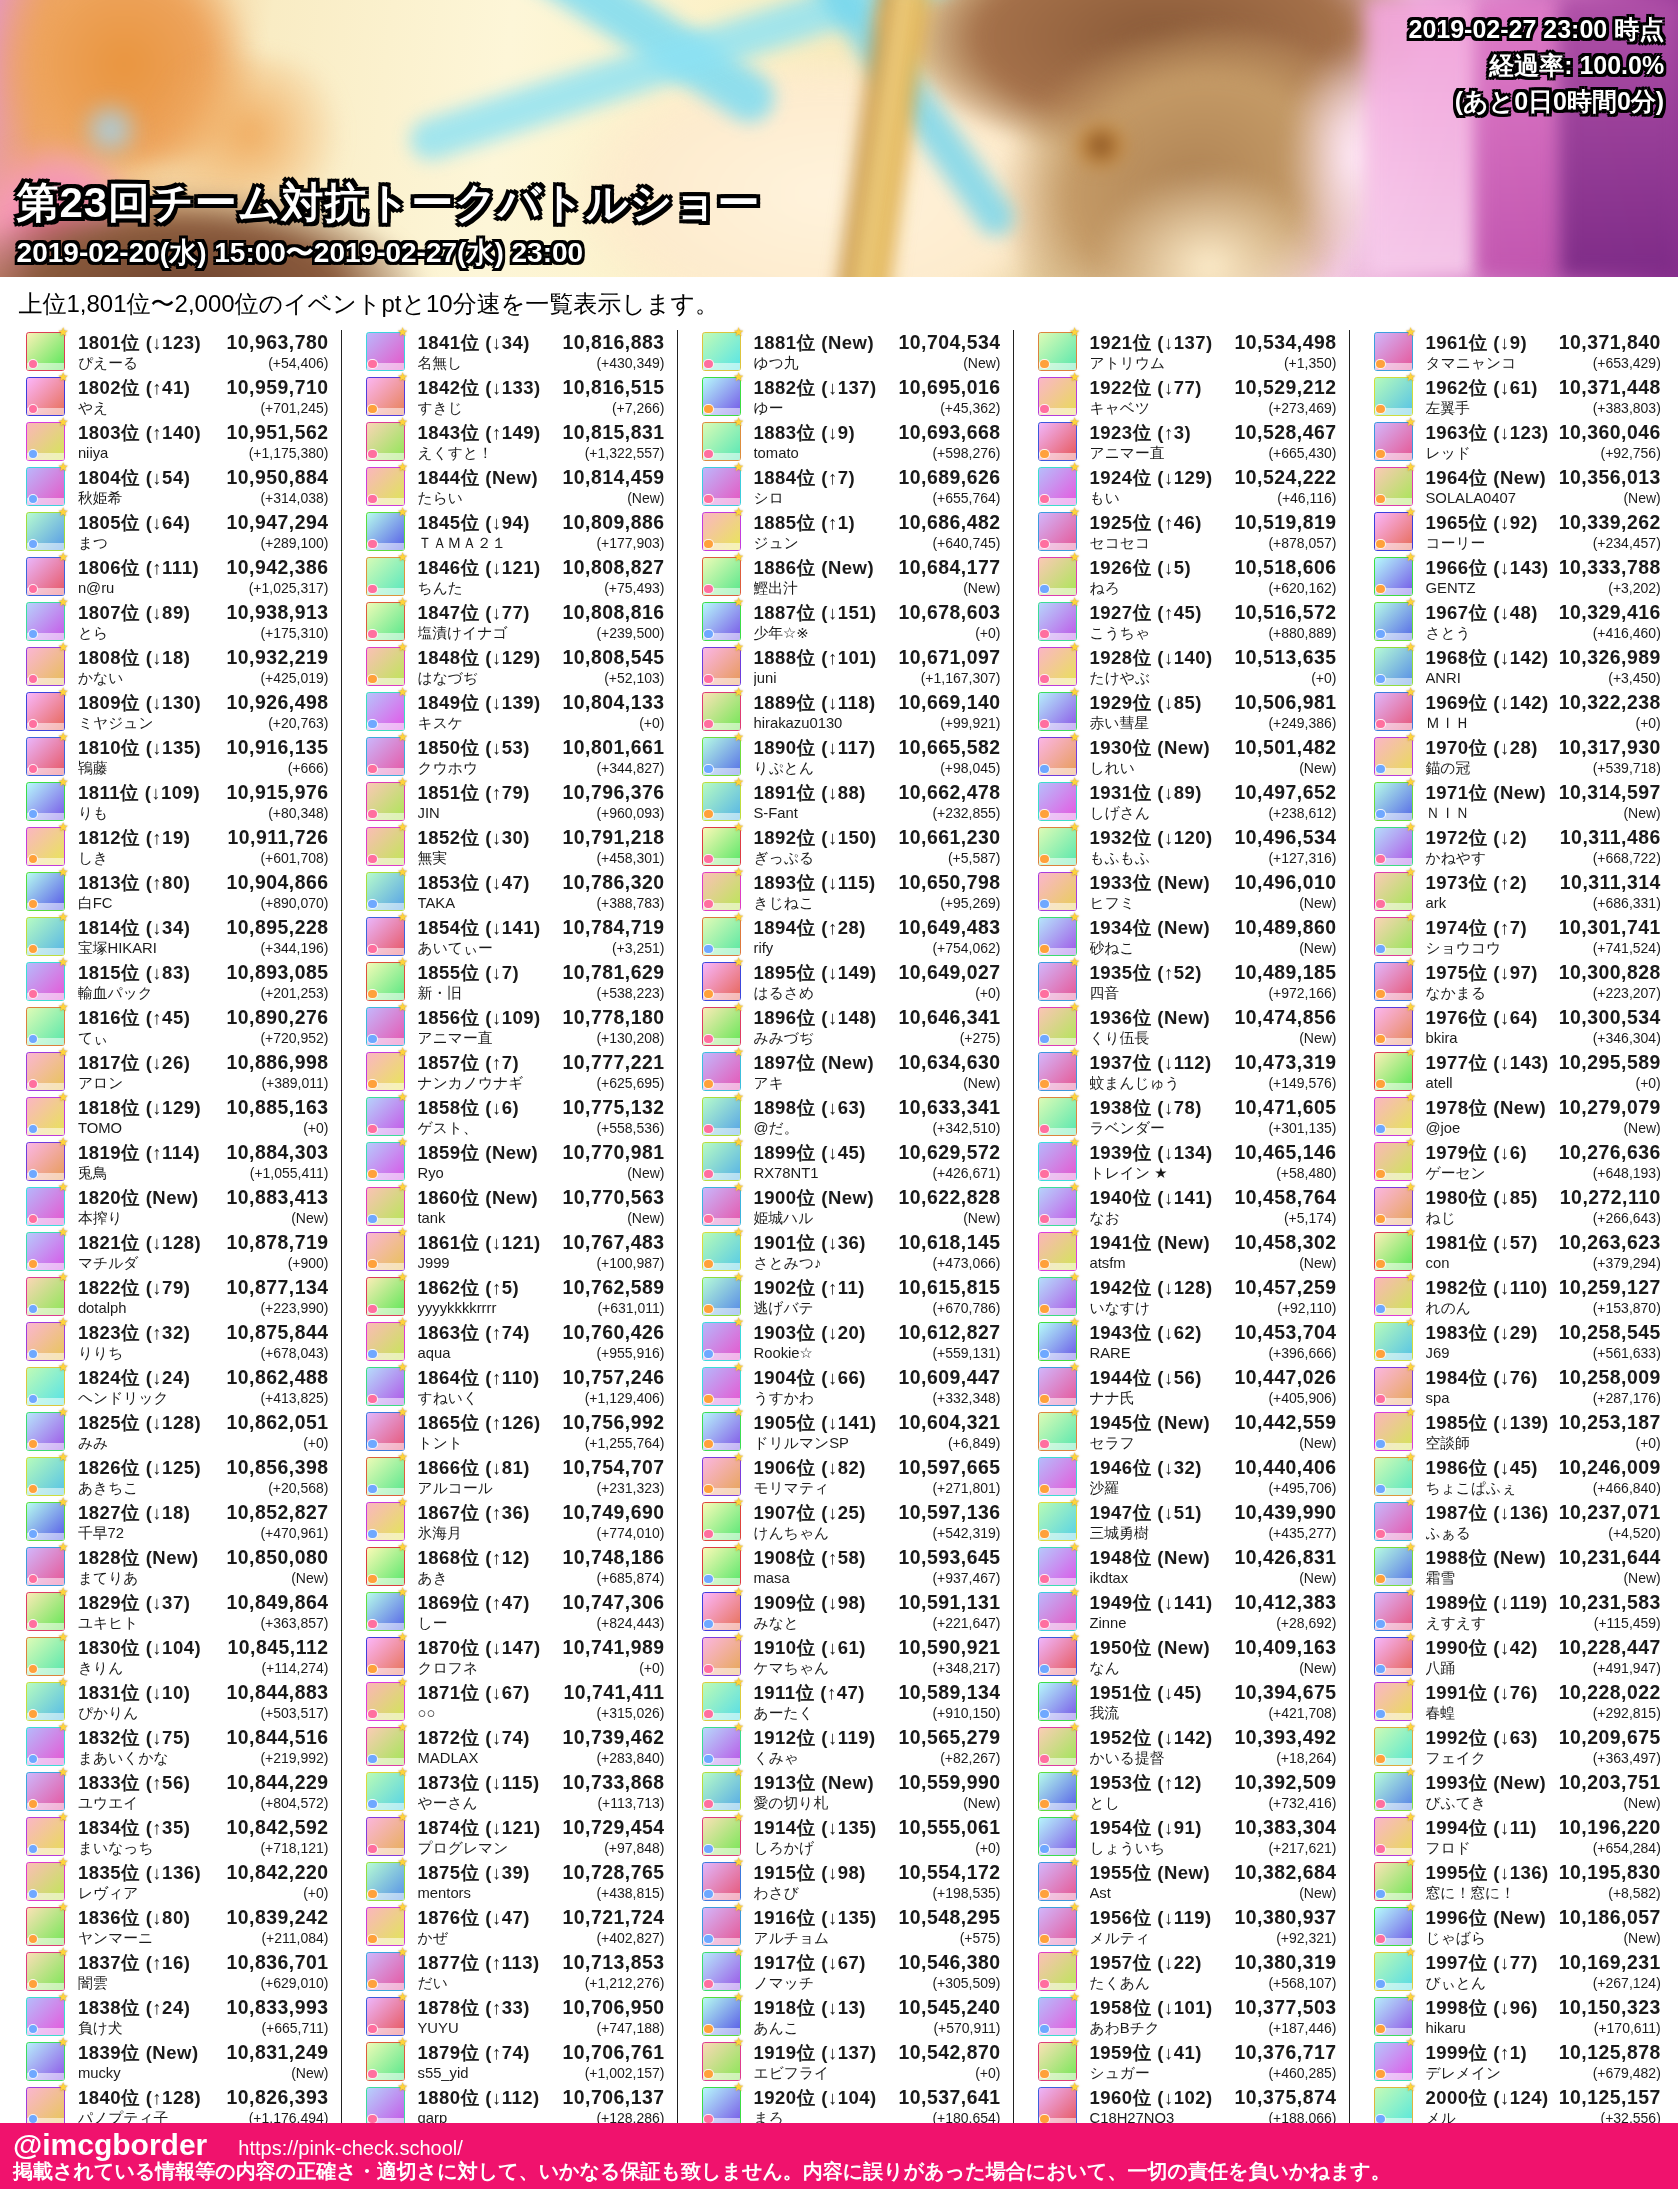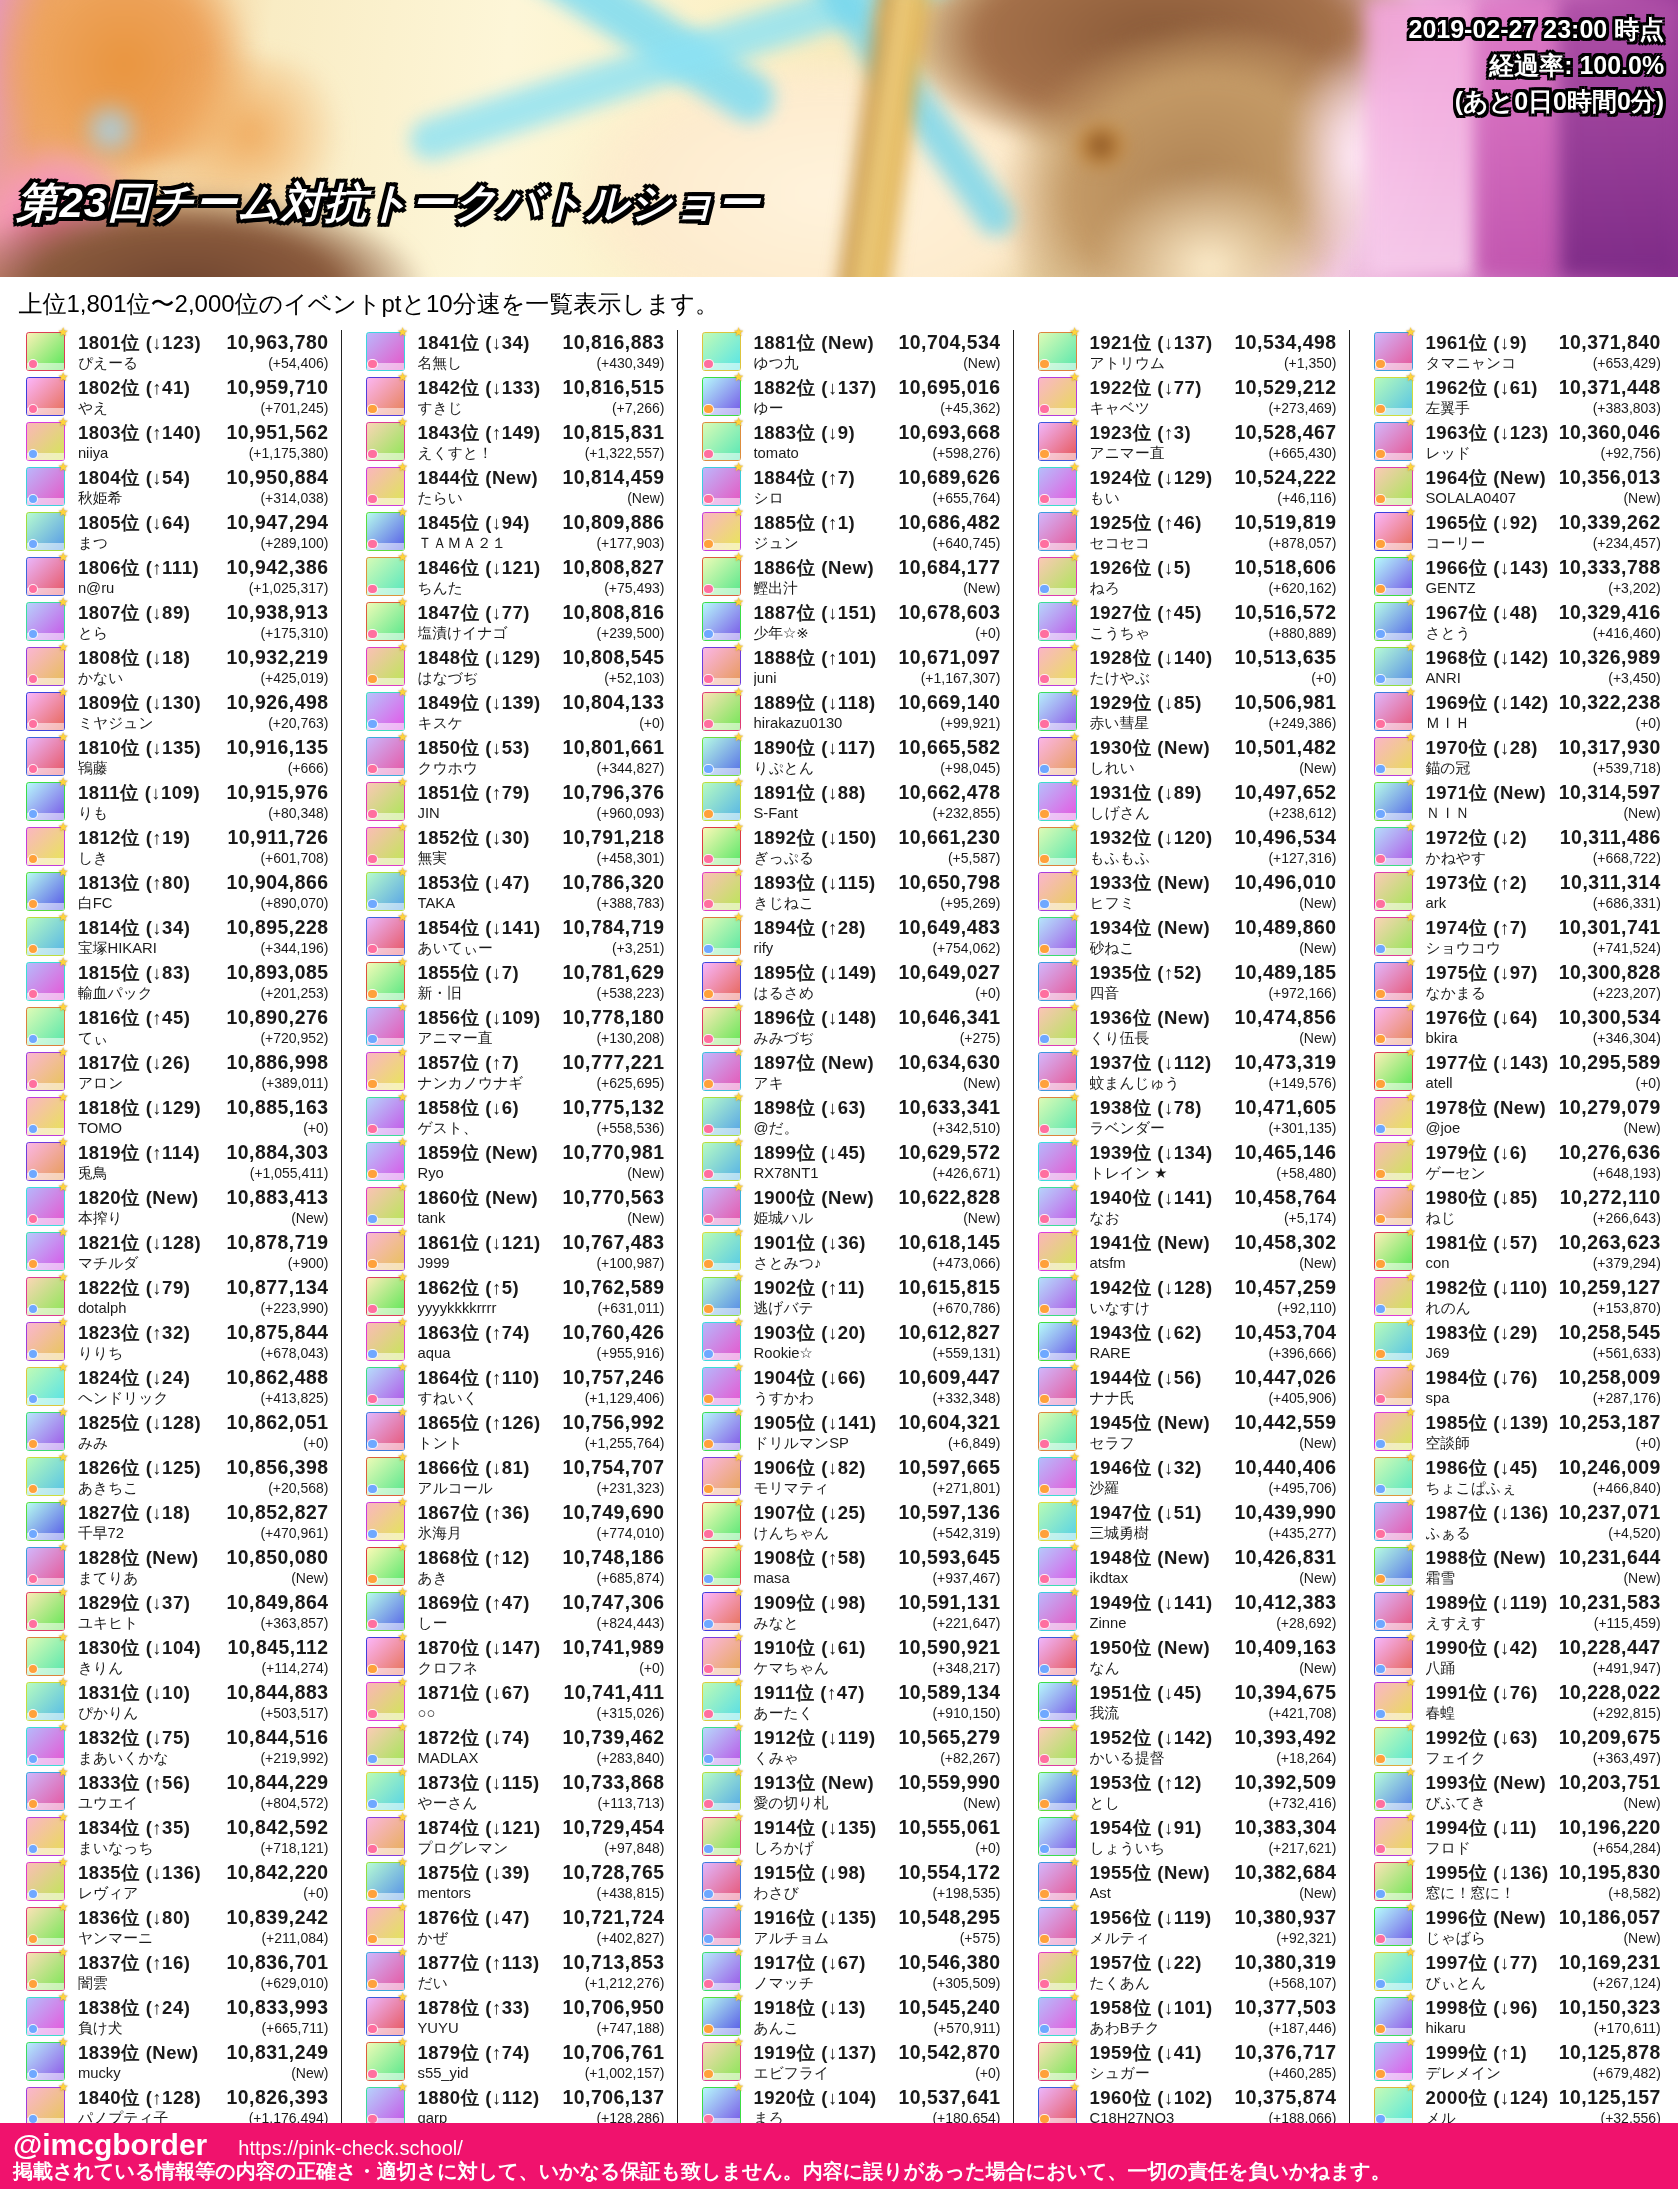--- a/index.html
+++ b/index.html
@@ -51,7 +51,7 @@
   .outlined-thick{color:#fff;text-shadow:-3.7px -3.7px 0 #000,3.7px -3.7px 0 #000,-3.7px 3.7px 0 #000,3.7px 3.7px 0 #000,
             -3.7px 0 0 #000,3.7px 0 0 #000,0 -3.7px 0 #000,0 3.7px 0 #000;}
   #info-top{position:absolute;top:11px;right:14.8px;text-align:right;font-size:25px;font-weight:bold;line-height:36px;}
-  #event-title{position:absolute;top:175px;left:16.6px;font-size:42px;font-weight:bold;letter-spacing:0.9px;font-style:italic;}
+  #event-title{position:absolute;top:175px;left:16.6px;font-size:42px;font-weight:bold;letter-spacing:0.9px;}
   #event-dates{position:absolute;top:234px;left:16.6px;font-size:28px;font-weight:bold;}
   #reward-line{position:absolute;top:238px;right:14.8px;font-size:27px;font-weight:bold;}
 

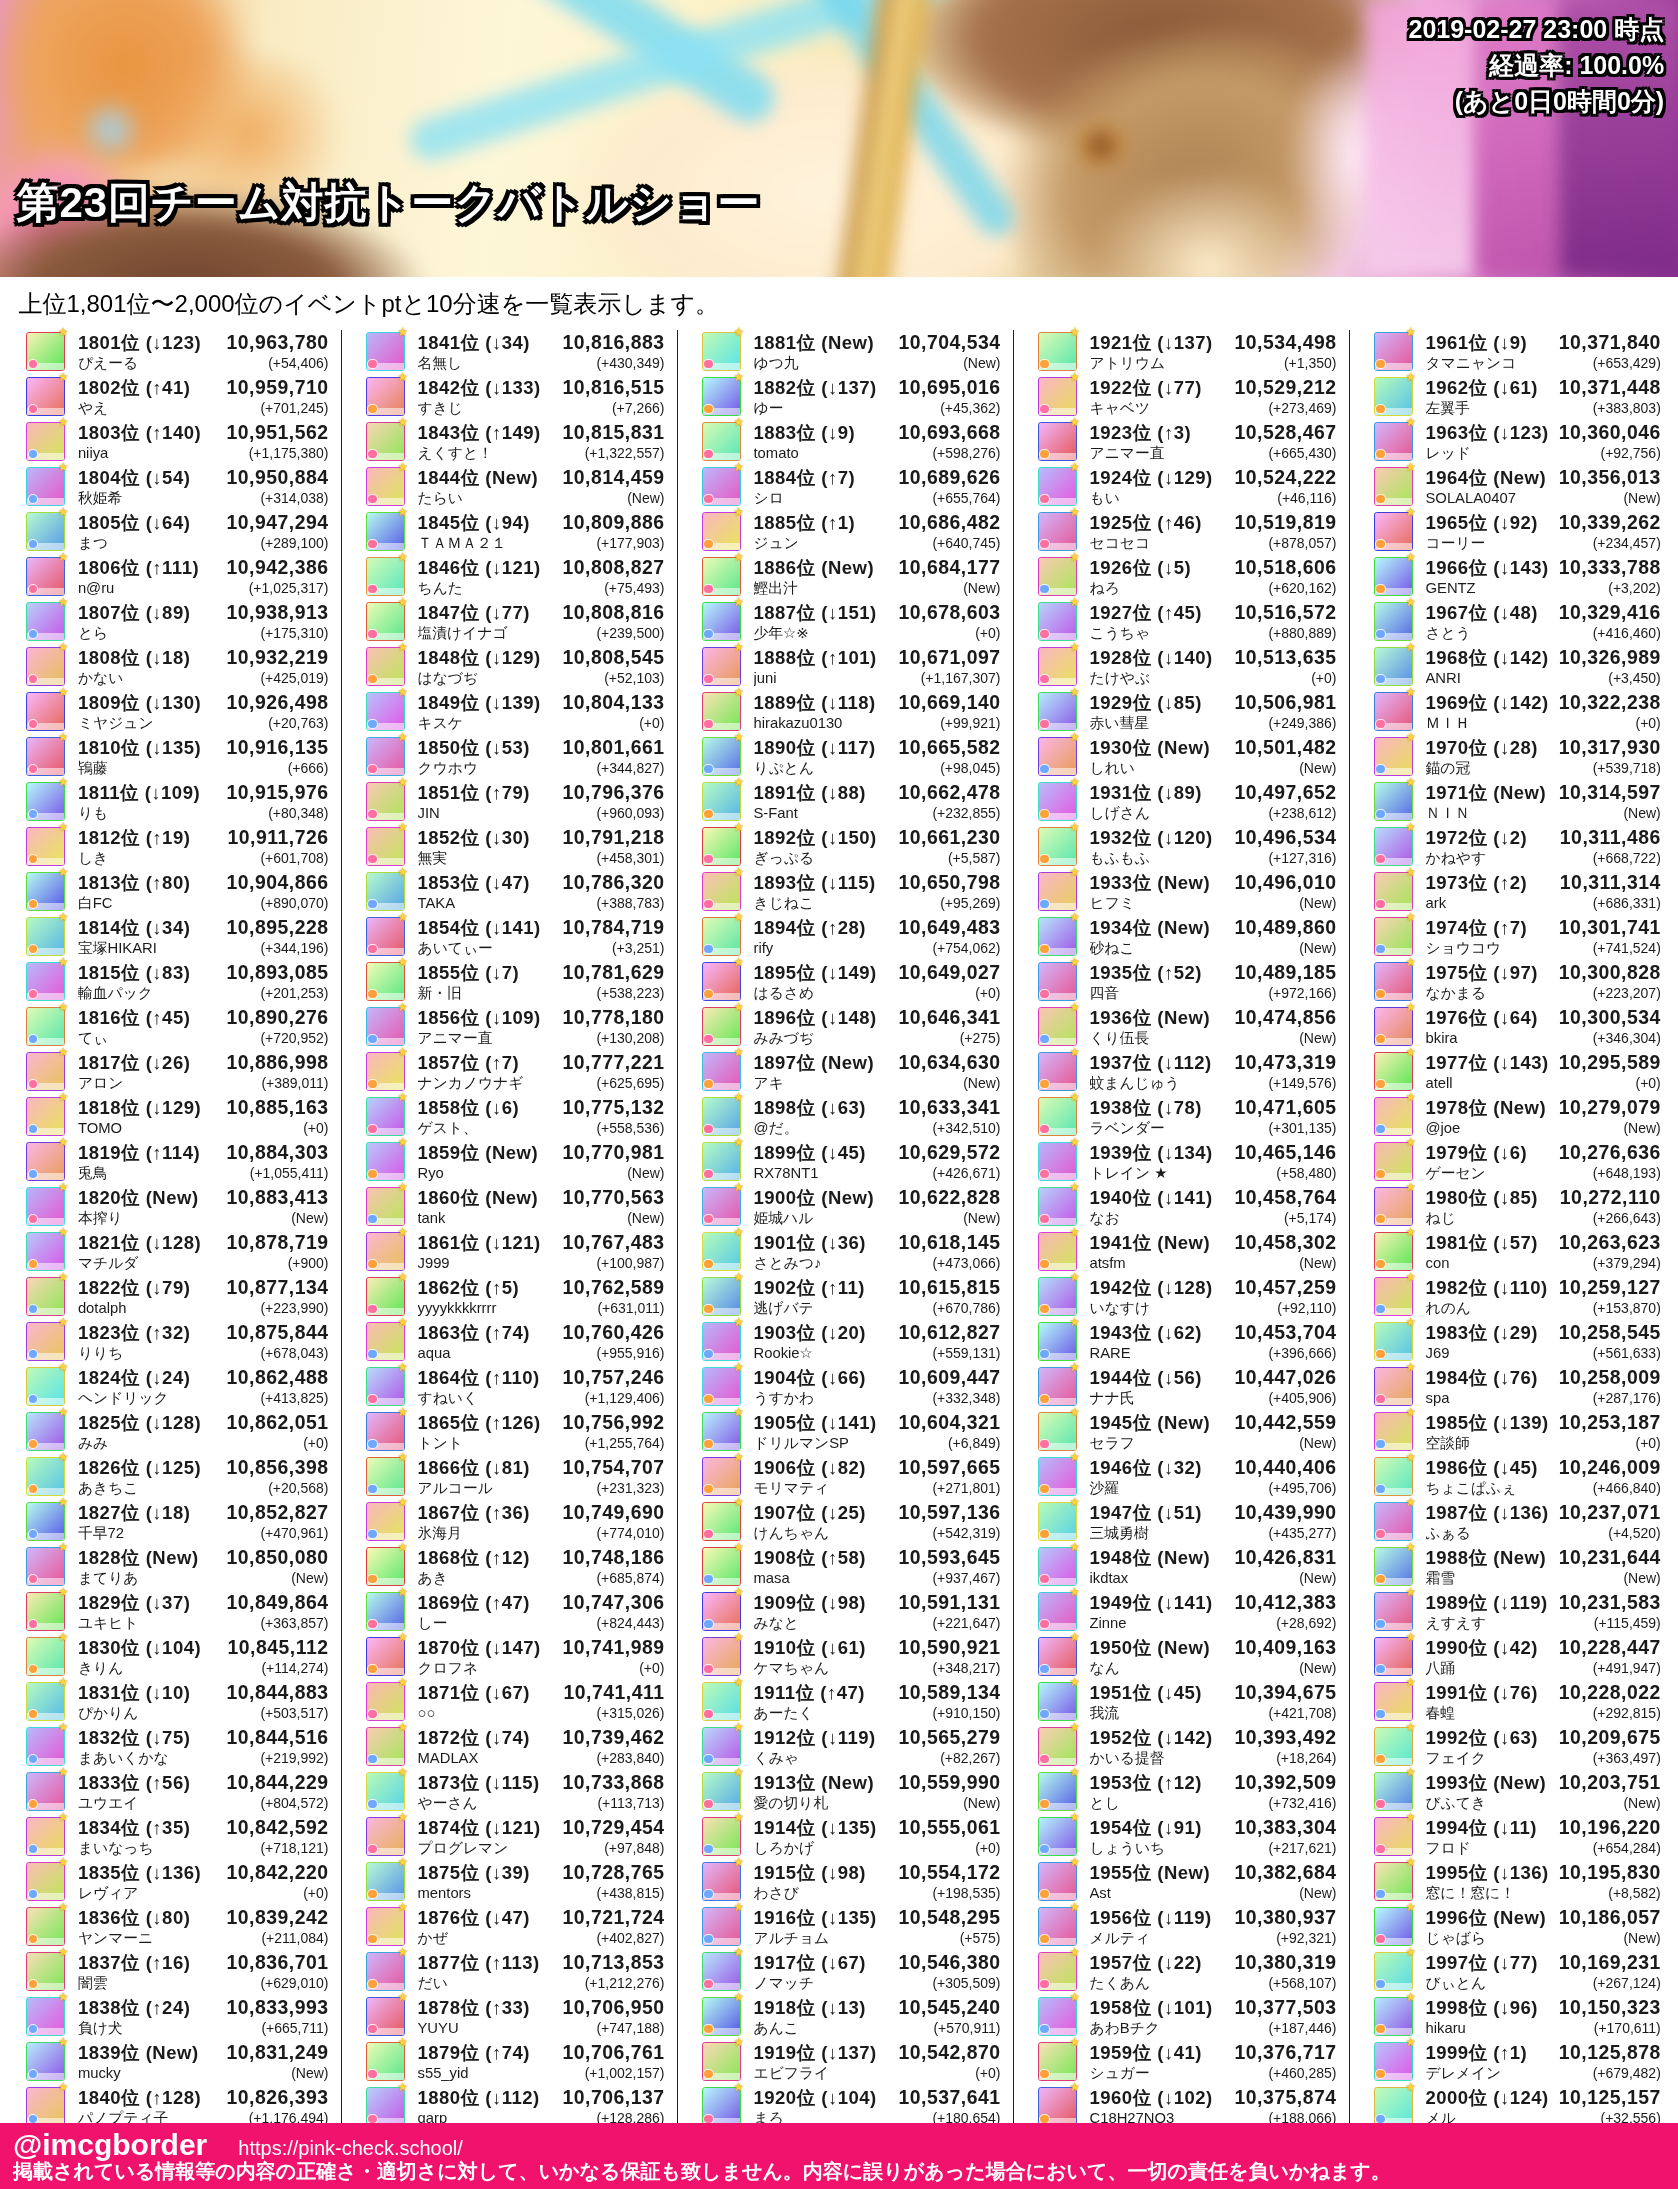--- a/index.html
+++ b/index.html
@@ -115,6 +115,7 @@
       <div>(あと0日0時間0分)</div>
     </div>
     <div id="event-title" class="outlined-thick">第23回チーム対抗トークバトルショー</div>
+    <div id="event-dates" class="outlined">2019-02-20(水) 15:00〜2019-02-27(水) 23:00</div>
   </div>
 
   <div id="subtitle">上位1,801位〜2,000位のイベントptと10分速を一覧表示します。</div>

